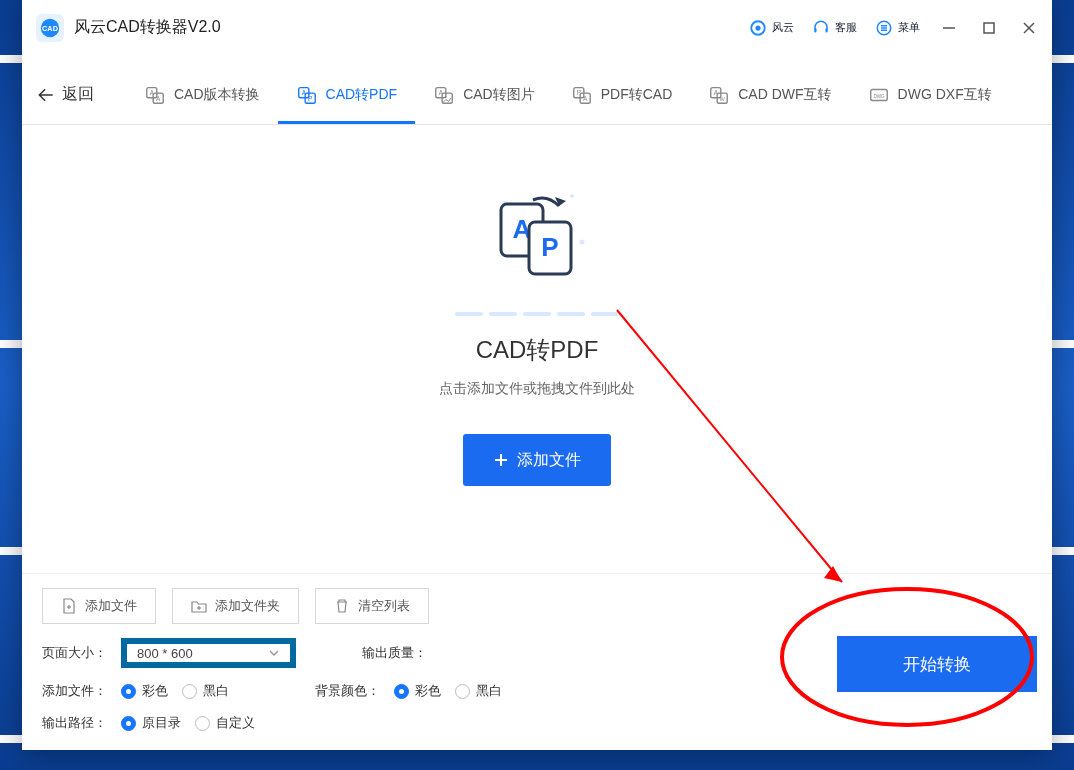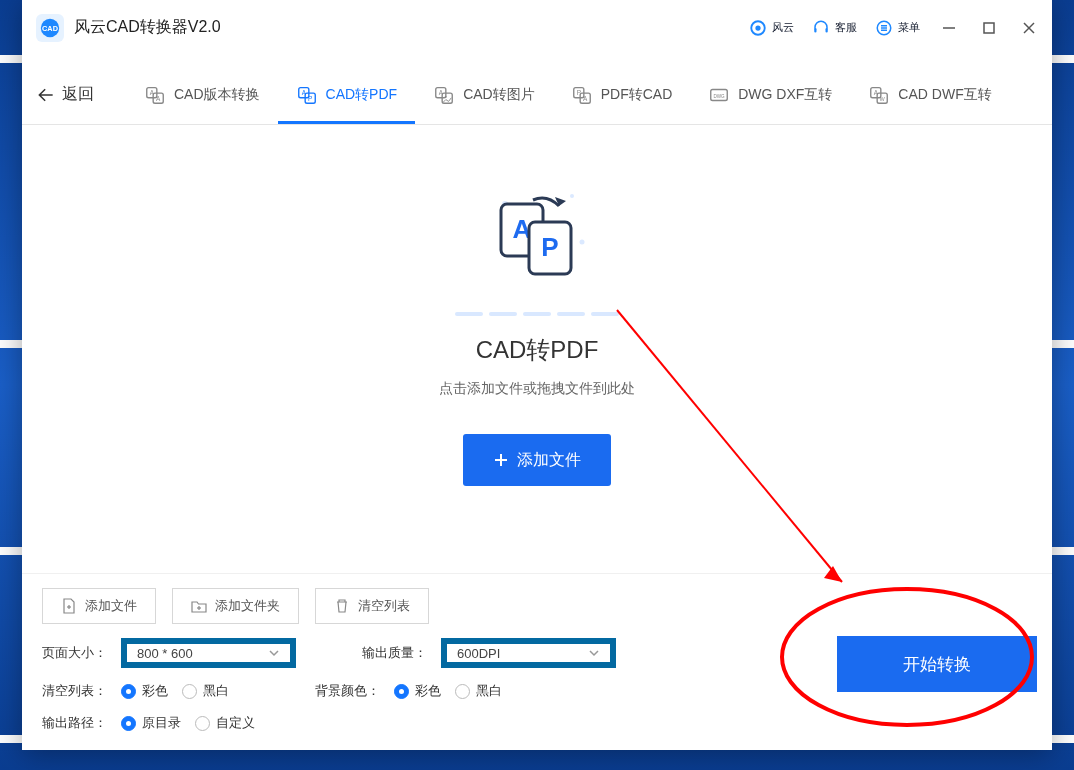--- a/index.html
+++ b/index.html
@@ -167,19 +167,19 @@
     </div>
     <div class="tab">
       <svg viewBox="0 0 24 24">
-          <rect x="3" y="6" width="18" height="12" rx="2" fill="none" stroke="#888" stroke-width="1.5"></rect>
-          <text x="12" y="15" text-anchor="middle" font-size="5" fill="#888">DWG</text>
-        </svg>
-      <span>DWG DXF互转</span>
-    </div>
-    <div class="tab">
-      <svg viewBox="0 0 24 24">
           <rect x="3" y="4" width="11" height="11" rx="2" fill="none" stroke="#888" stroke-width="1.5"></rect>
           <text x="8.5" y="12" text-anchor="middle" font-size="7" fill="#888">A</text>
           <rect x="10" y="10" width="11" height="11" rx="2" fill="none" stroke="#888" stroke-width="1.5"></rect>
           <text x="15.5" y="18" text-anchor="middle" font-size="6" fill="#888">W</text>
         </svg>
       <span>CAD DWF互转</span>
+    </div>
+    <div class="tab">
+      <svg viewBox="0 0 24 24">
+          <rect x="3" y="6" width="18" height="12" rx="2" fill="none" stroke="#888" stroke-width="1.5"></rect>
+          <text x="12" y="15" text-anchor="middle" font-size="5" fill="#888">DWG</text>
+        </svg>
+      <span>DWG DXF互转</span>
     </div>
   </div>
 

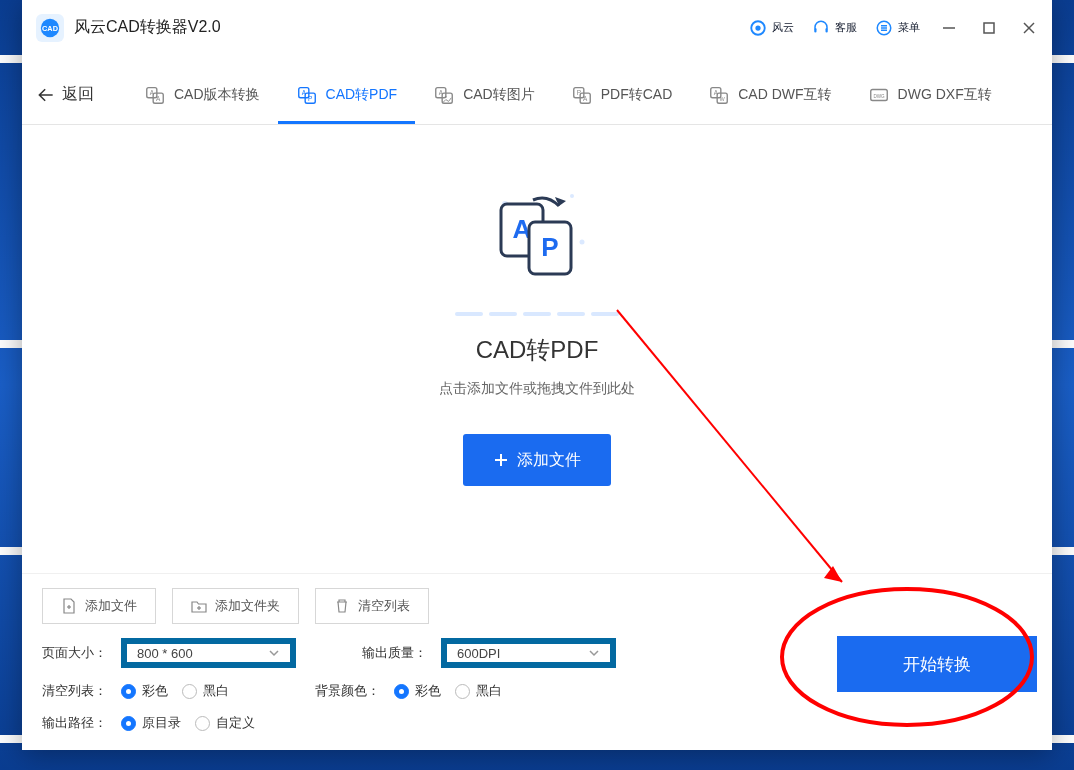--- a/index.html
+++ b/index.html
@@ -253,12 +253,6 @@
       </div>
       <div class="opt-group" style="margin-left:44px;">
         <span class="opt-label">输出质量：</span>
-        <div class="select">
-          <span>600DPI</span>
-          <svg viewBox="0 0 12 12">
-              <path d="M2 4l4 4 4-4" fill="none" stroke="currentColor" stroke-width="1.5"></path>
-            </svg>
-        </div>
       </div>
     </div>
 

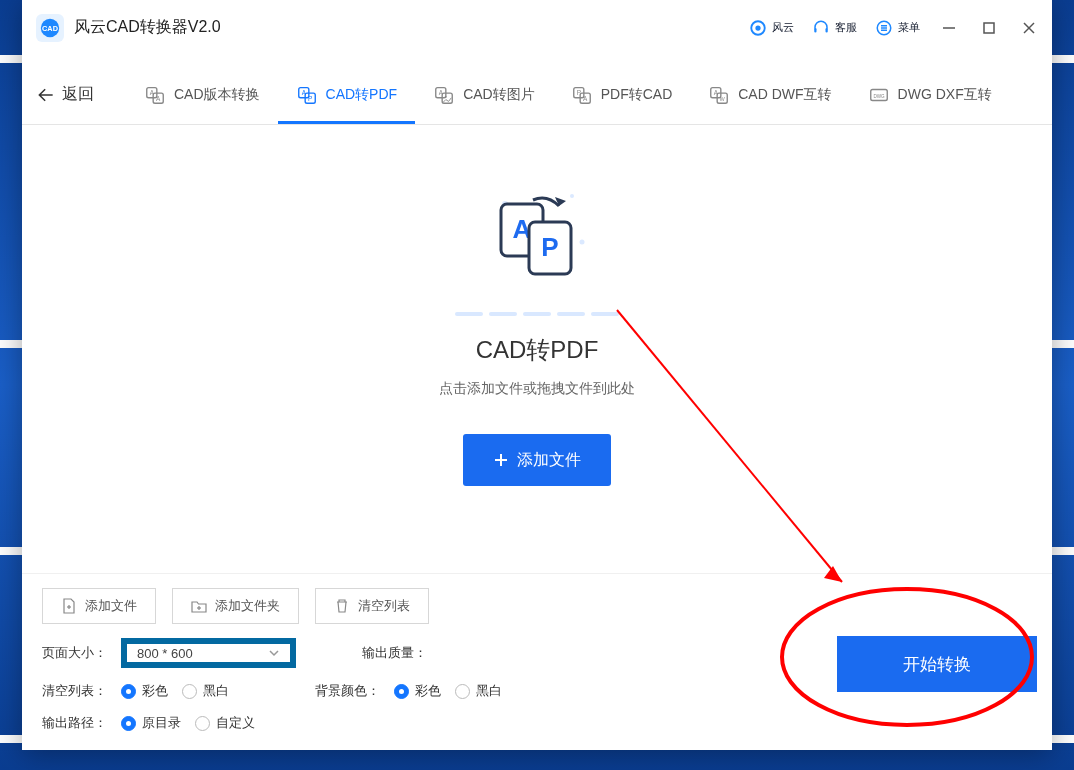--- a/index.html
+++ b/index.html
@@ -258,7 +258,7 @@
 
     <div class="opts2">
       <div class="opt-group">
-        <span class="opt-label">清空列表：</span>
+        <span class="opt-label">添加文件：</span>
         <label class="radio checked">
             <span class="r-dot"></span>
             <span>彩色</span>

